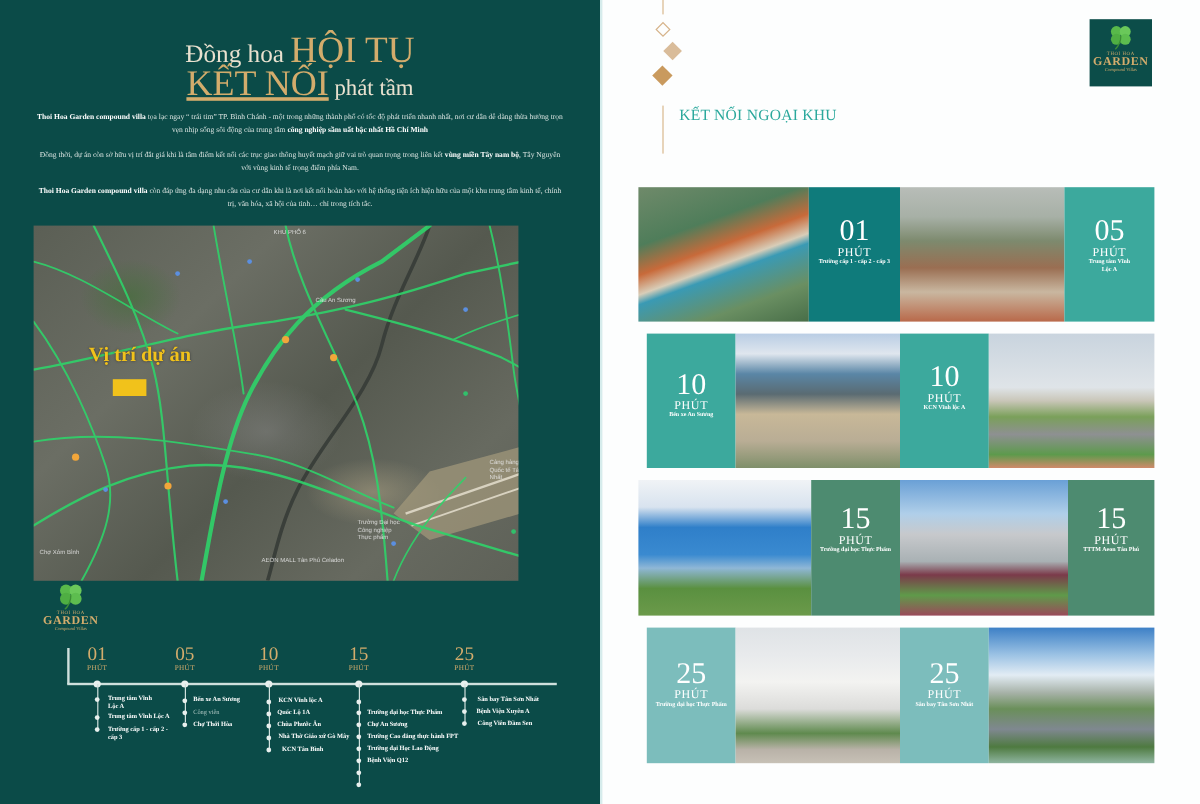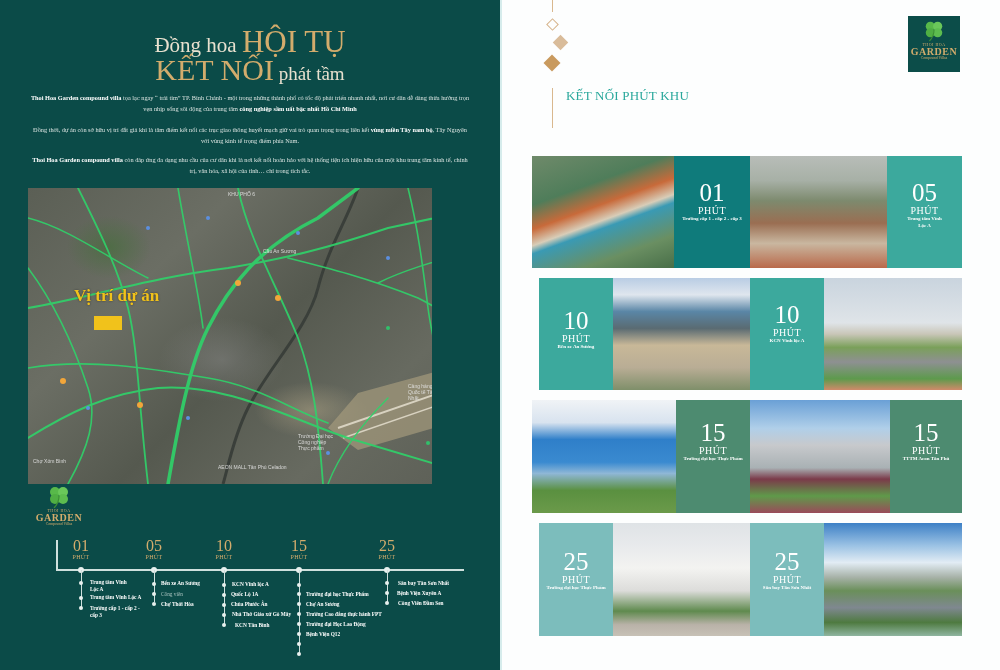--- a/index.html
+++ b/index.html
@@ -13,7 +13,7 @@
   #hero-line1 { top:24px; font-size:21px; }
   #hero-line1 .gold { font-size:31px; }
   #hero-line2 { top:53px; font-size:19px; }
-  #hero-line2 .gold { font-size:30px; }
+  #hero-line2 .gold { font-size:30px;text-decoration:underline; }
 
   .intro { position:absolute; left:30px; width:440px; text-align:center; color:#d9e3e0; font-size:6.3px; line-height:11px; }
   .intro b { color:#ffffff; font-weight:bold; }

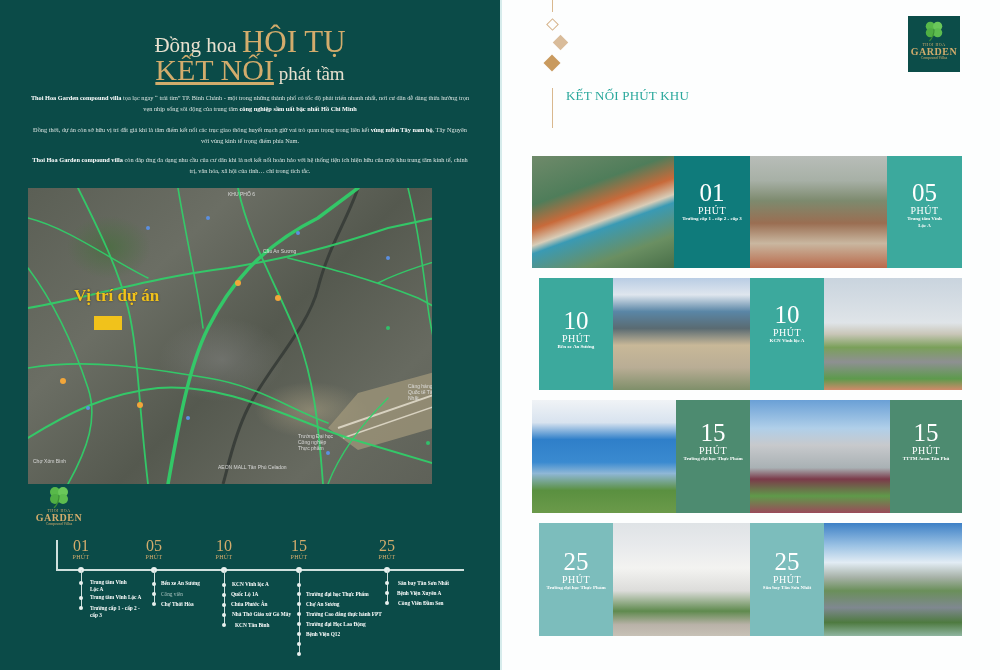--- a/index.html
+++ b/index.html
@@ -236,7 +236,7 @@
   <div id="diamond-2" class="diamond"></div>
   <div id="diamond-3" class="diamond"></div>
   <div id="deco-line-mid"></div>
-  <div id="heading-small">KẾT NỐI PHÚT KHU</div>
+  <div id="heading-small">KẾT NỐI NGOẠI KHU</div>
 
   <div id="brand-logo">
     <svg class="logo-clover" width="22" height="24" viewBox="0 0 24 24">

